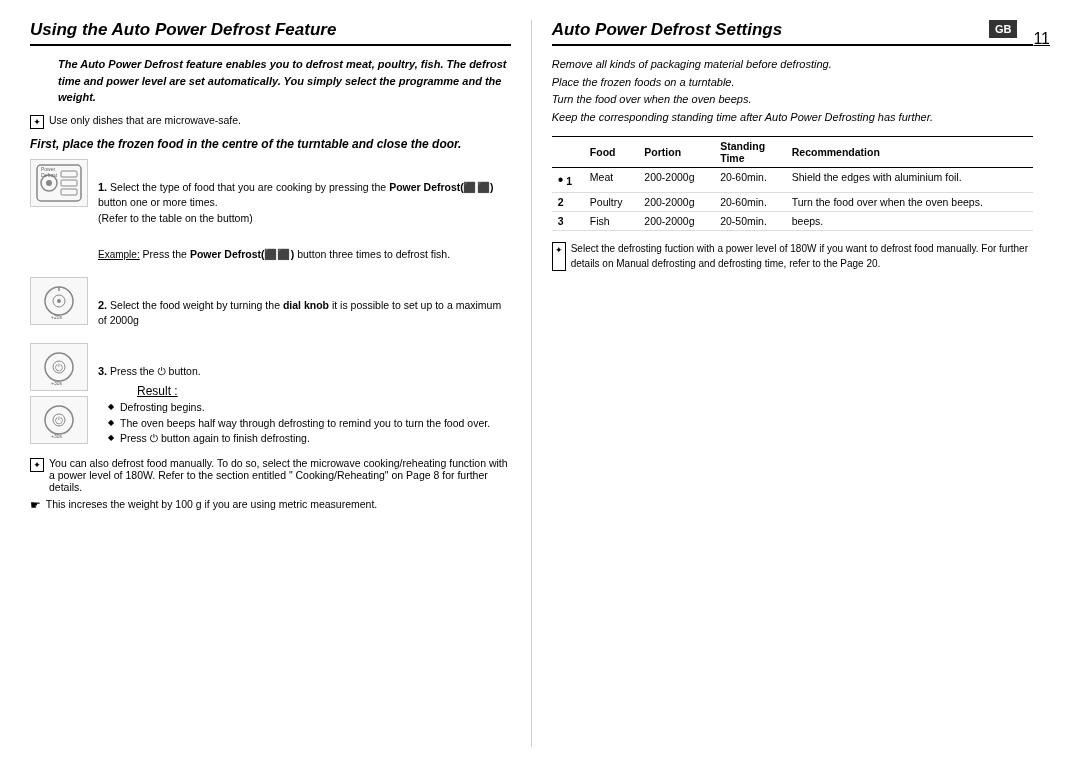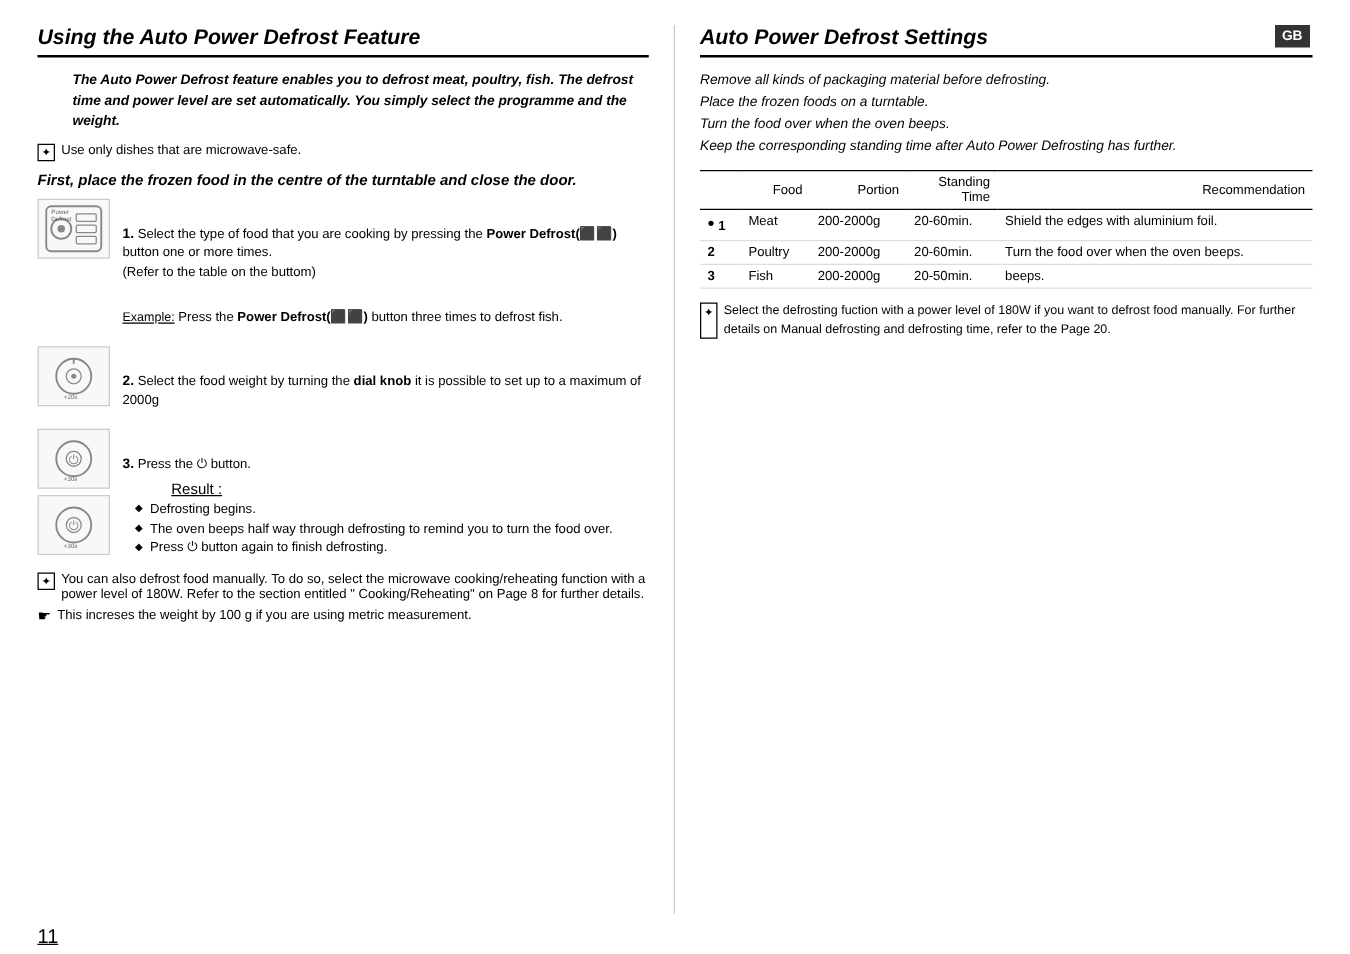--- a/index.html
+++ b/index.html
@@ -16,8 +16,7 @@
       width: 1080px;
       height: 763px;
       display: flex;
-      flex-direction: column;
-      padding: 20px 30px 4px 30px;
+      padding: 20px 30px 16px 30px;
       position: relative;
     }
     .two-col {

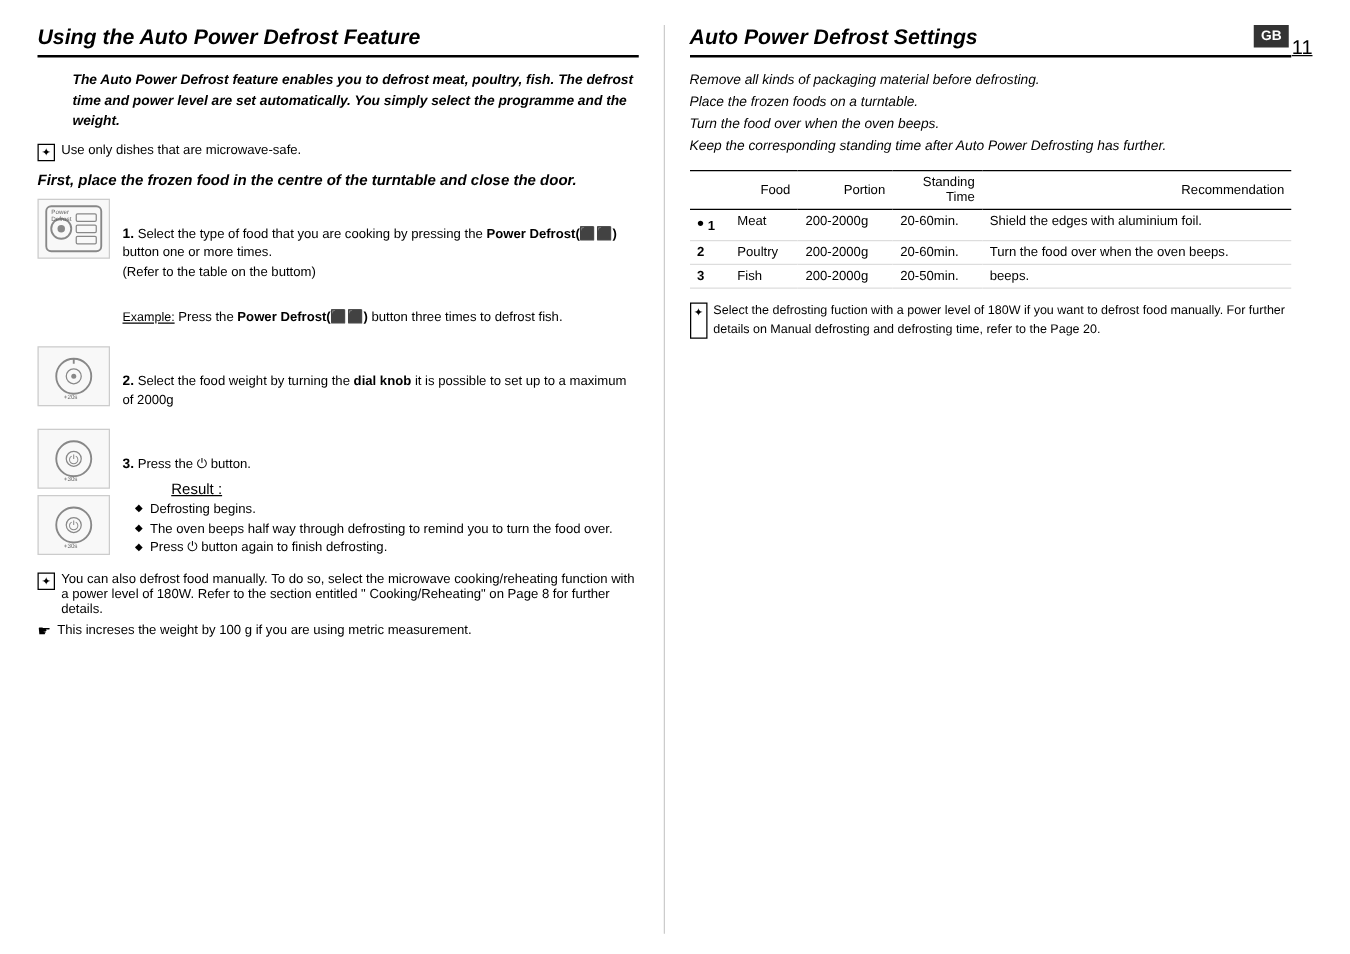--- a/index.html
+++ b/index.html
@@ -157,7 +157,7 @@
     .gb-badge {
       position: absolute;
       top: 0;
-      right: 2px;
+      right: 16px;
       background: #333;
       color: #fff;
       font-weight: bold;

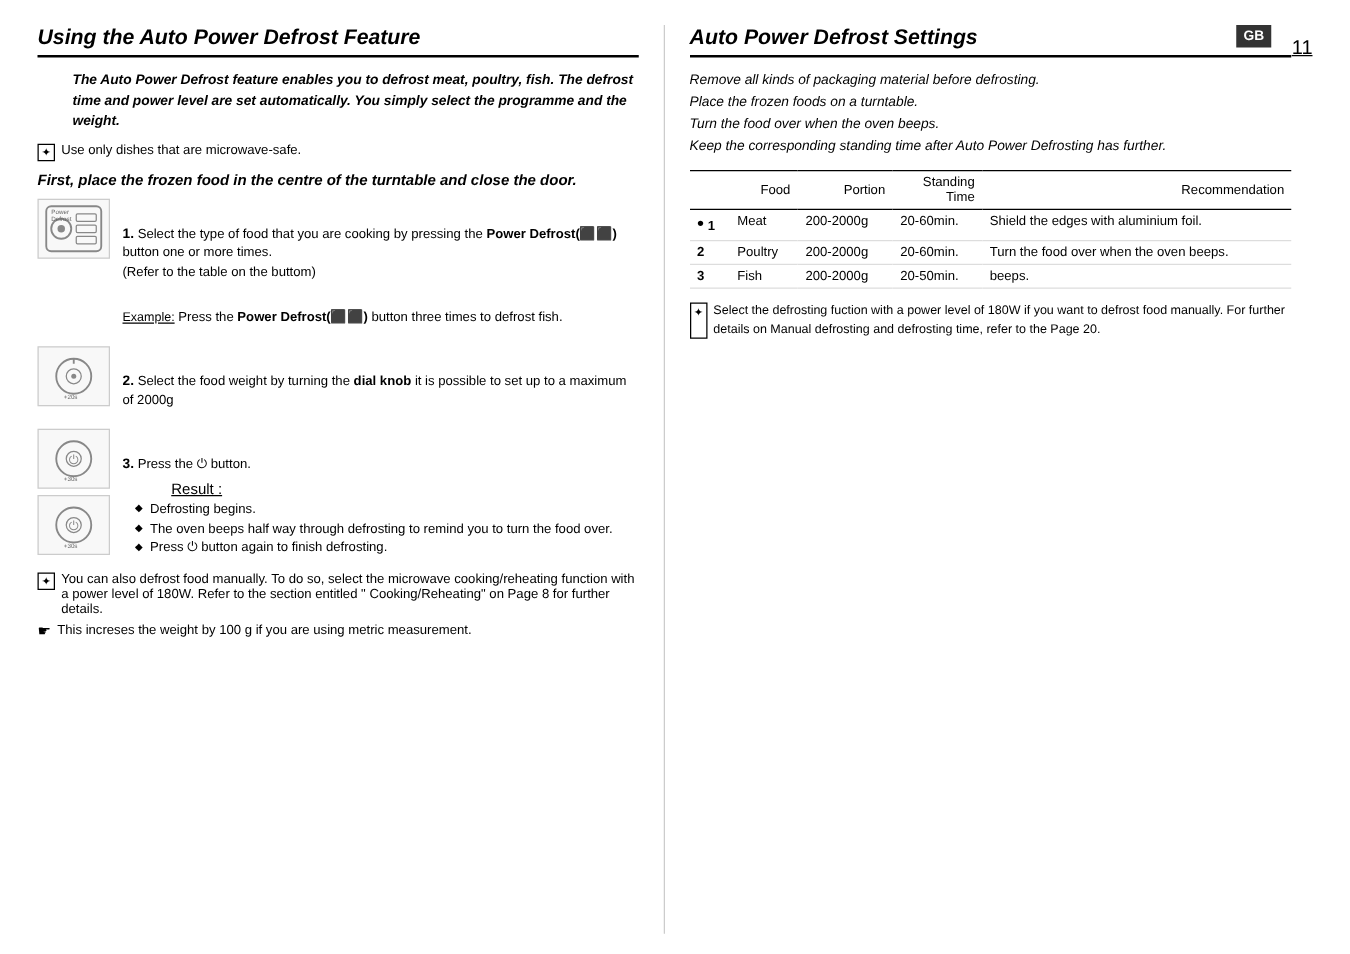--- a/index.html
+++ b/index.html
@@ -182,9 +182,9 @@
       border-bottom: 1px solid #000;
     }
     .defrost-table thead th {
-      text-align: right;
+      text-align: left;
       padding: 3px 6px;
-      font-weight: normal;
+      font-weight: bold;
       font-size: 10.5px;
     }
     .defrost-table tbody tr {

